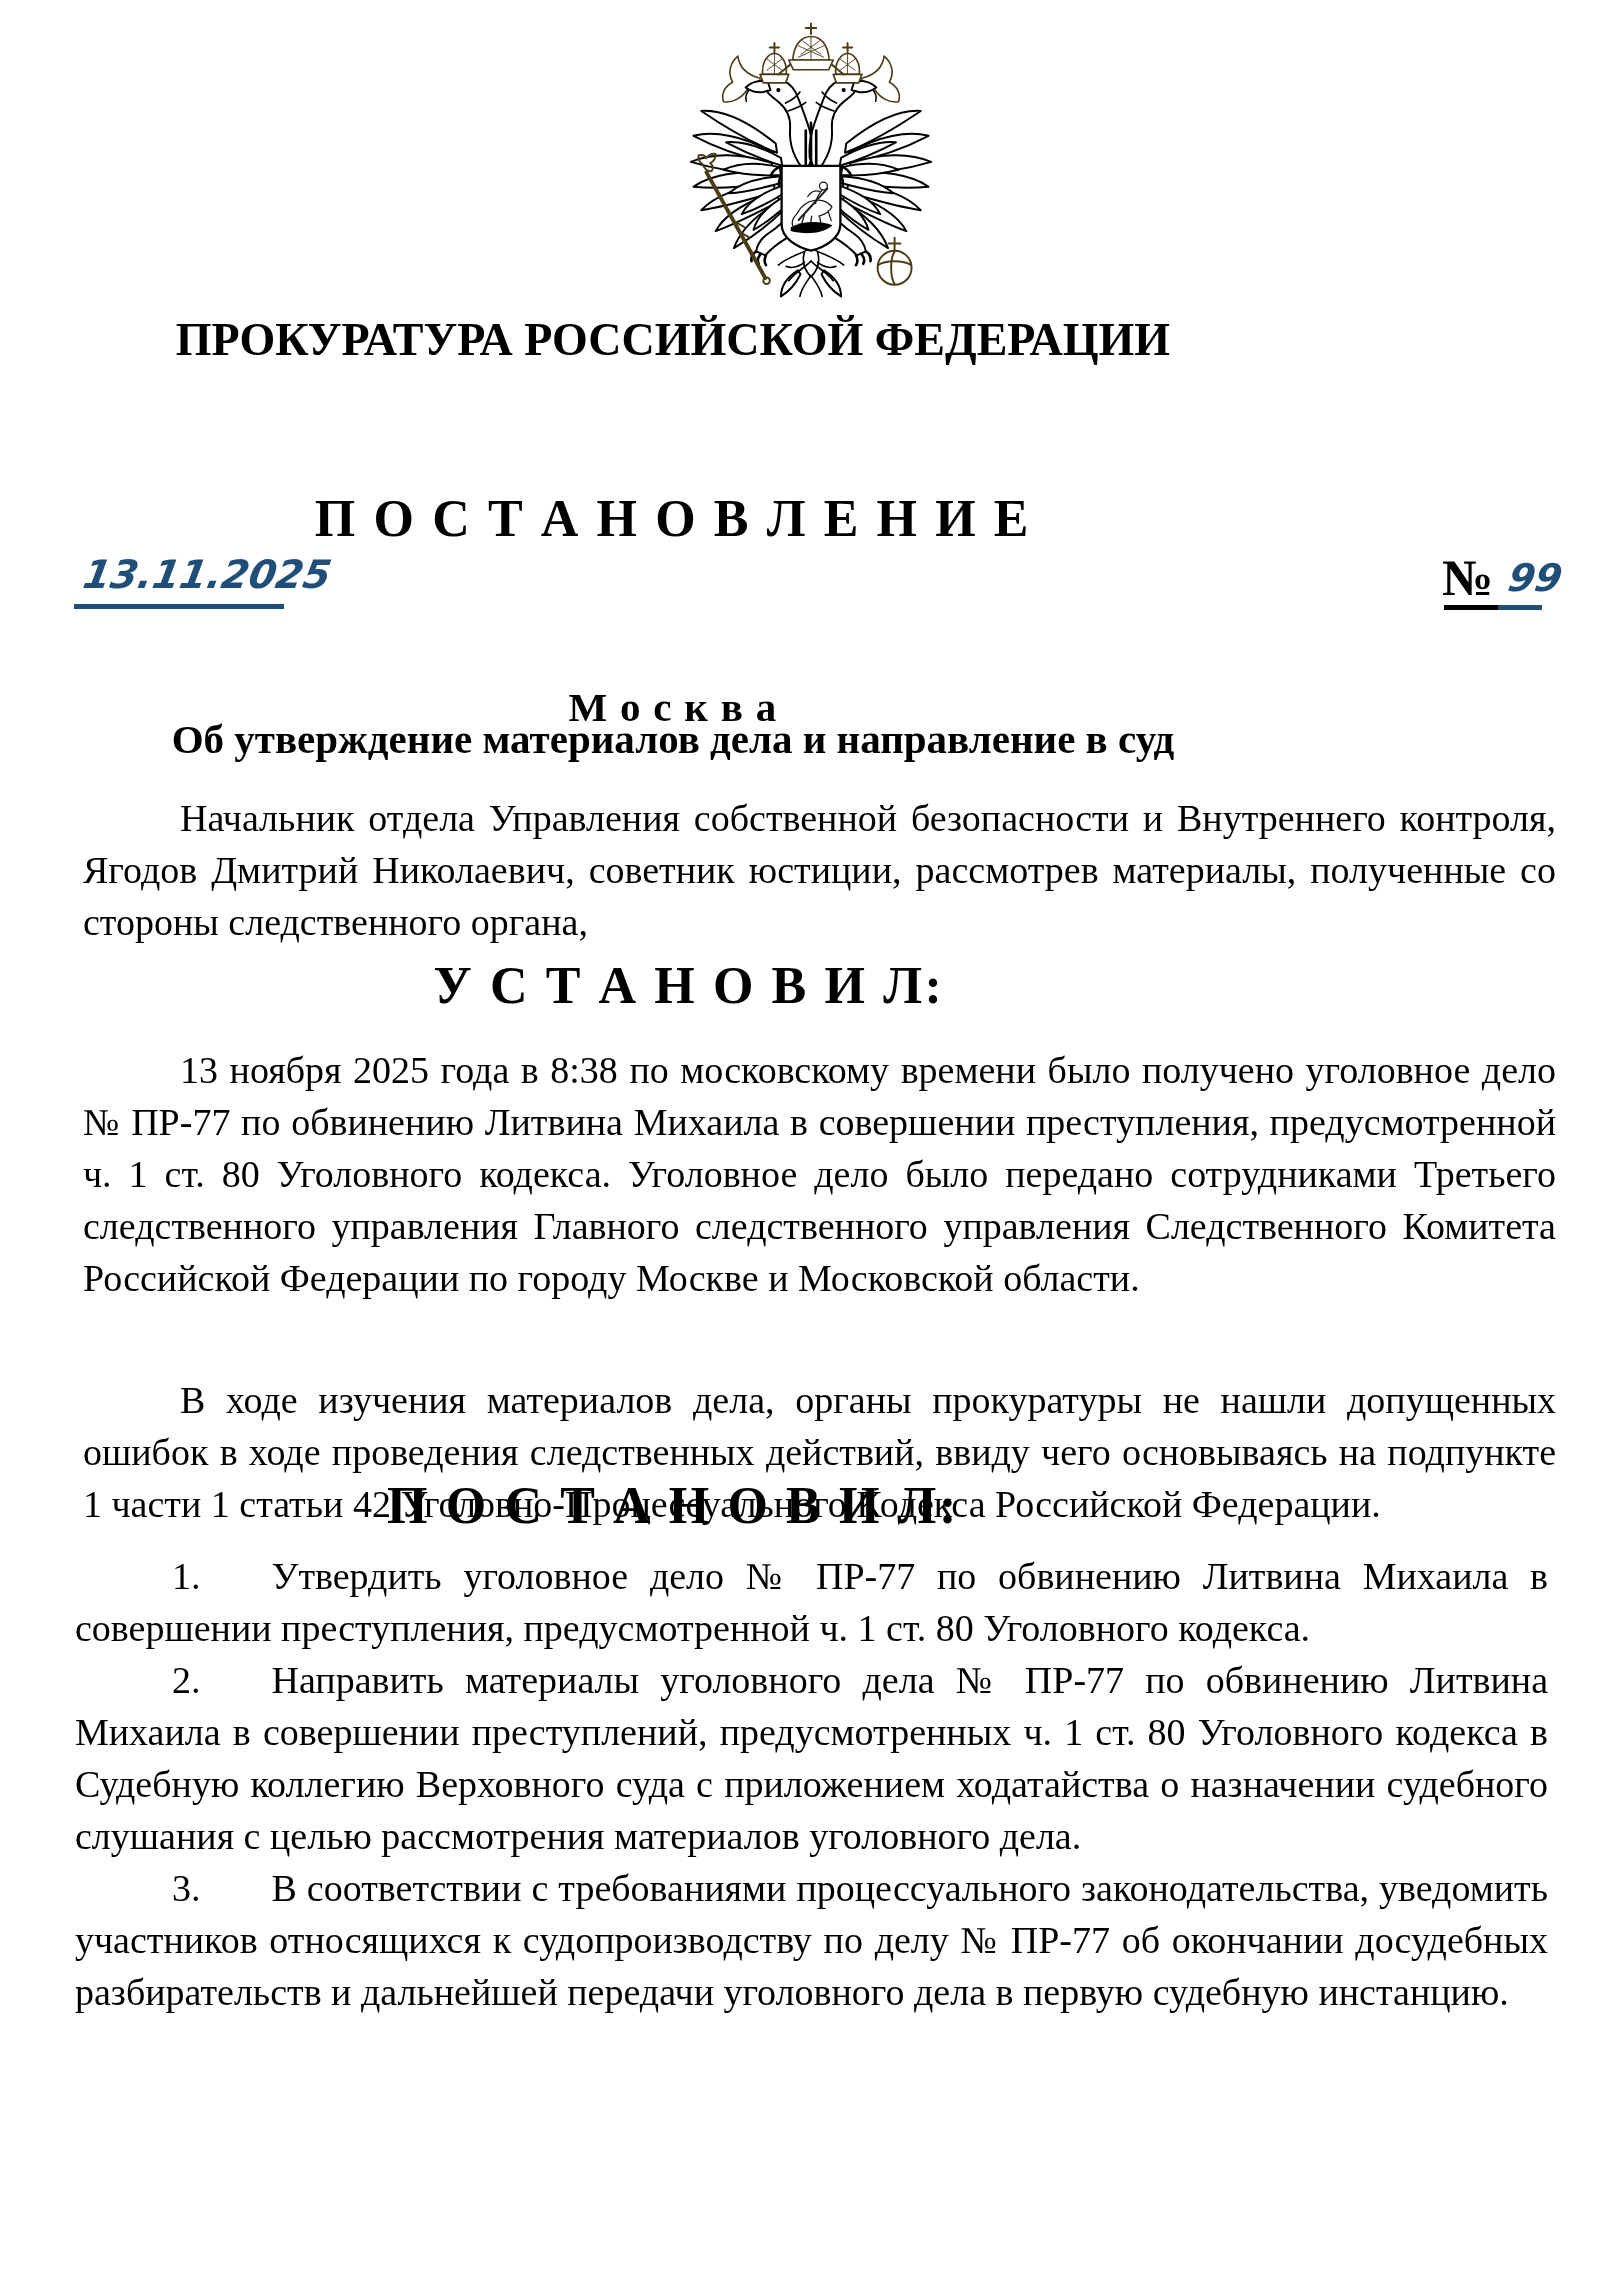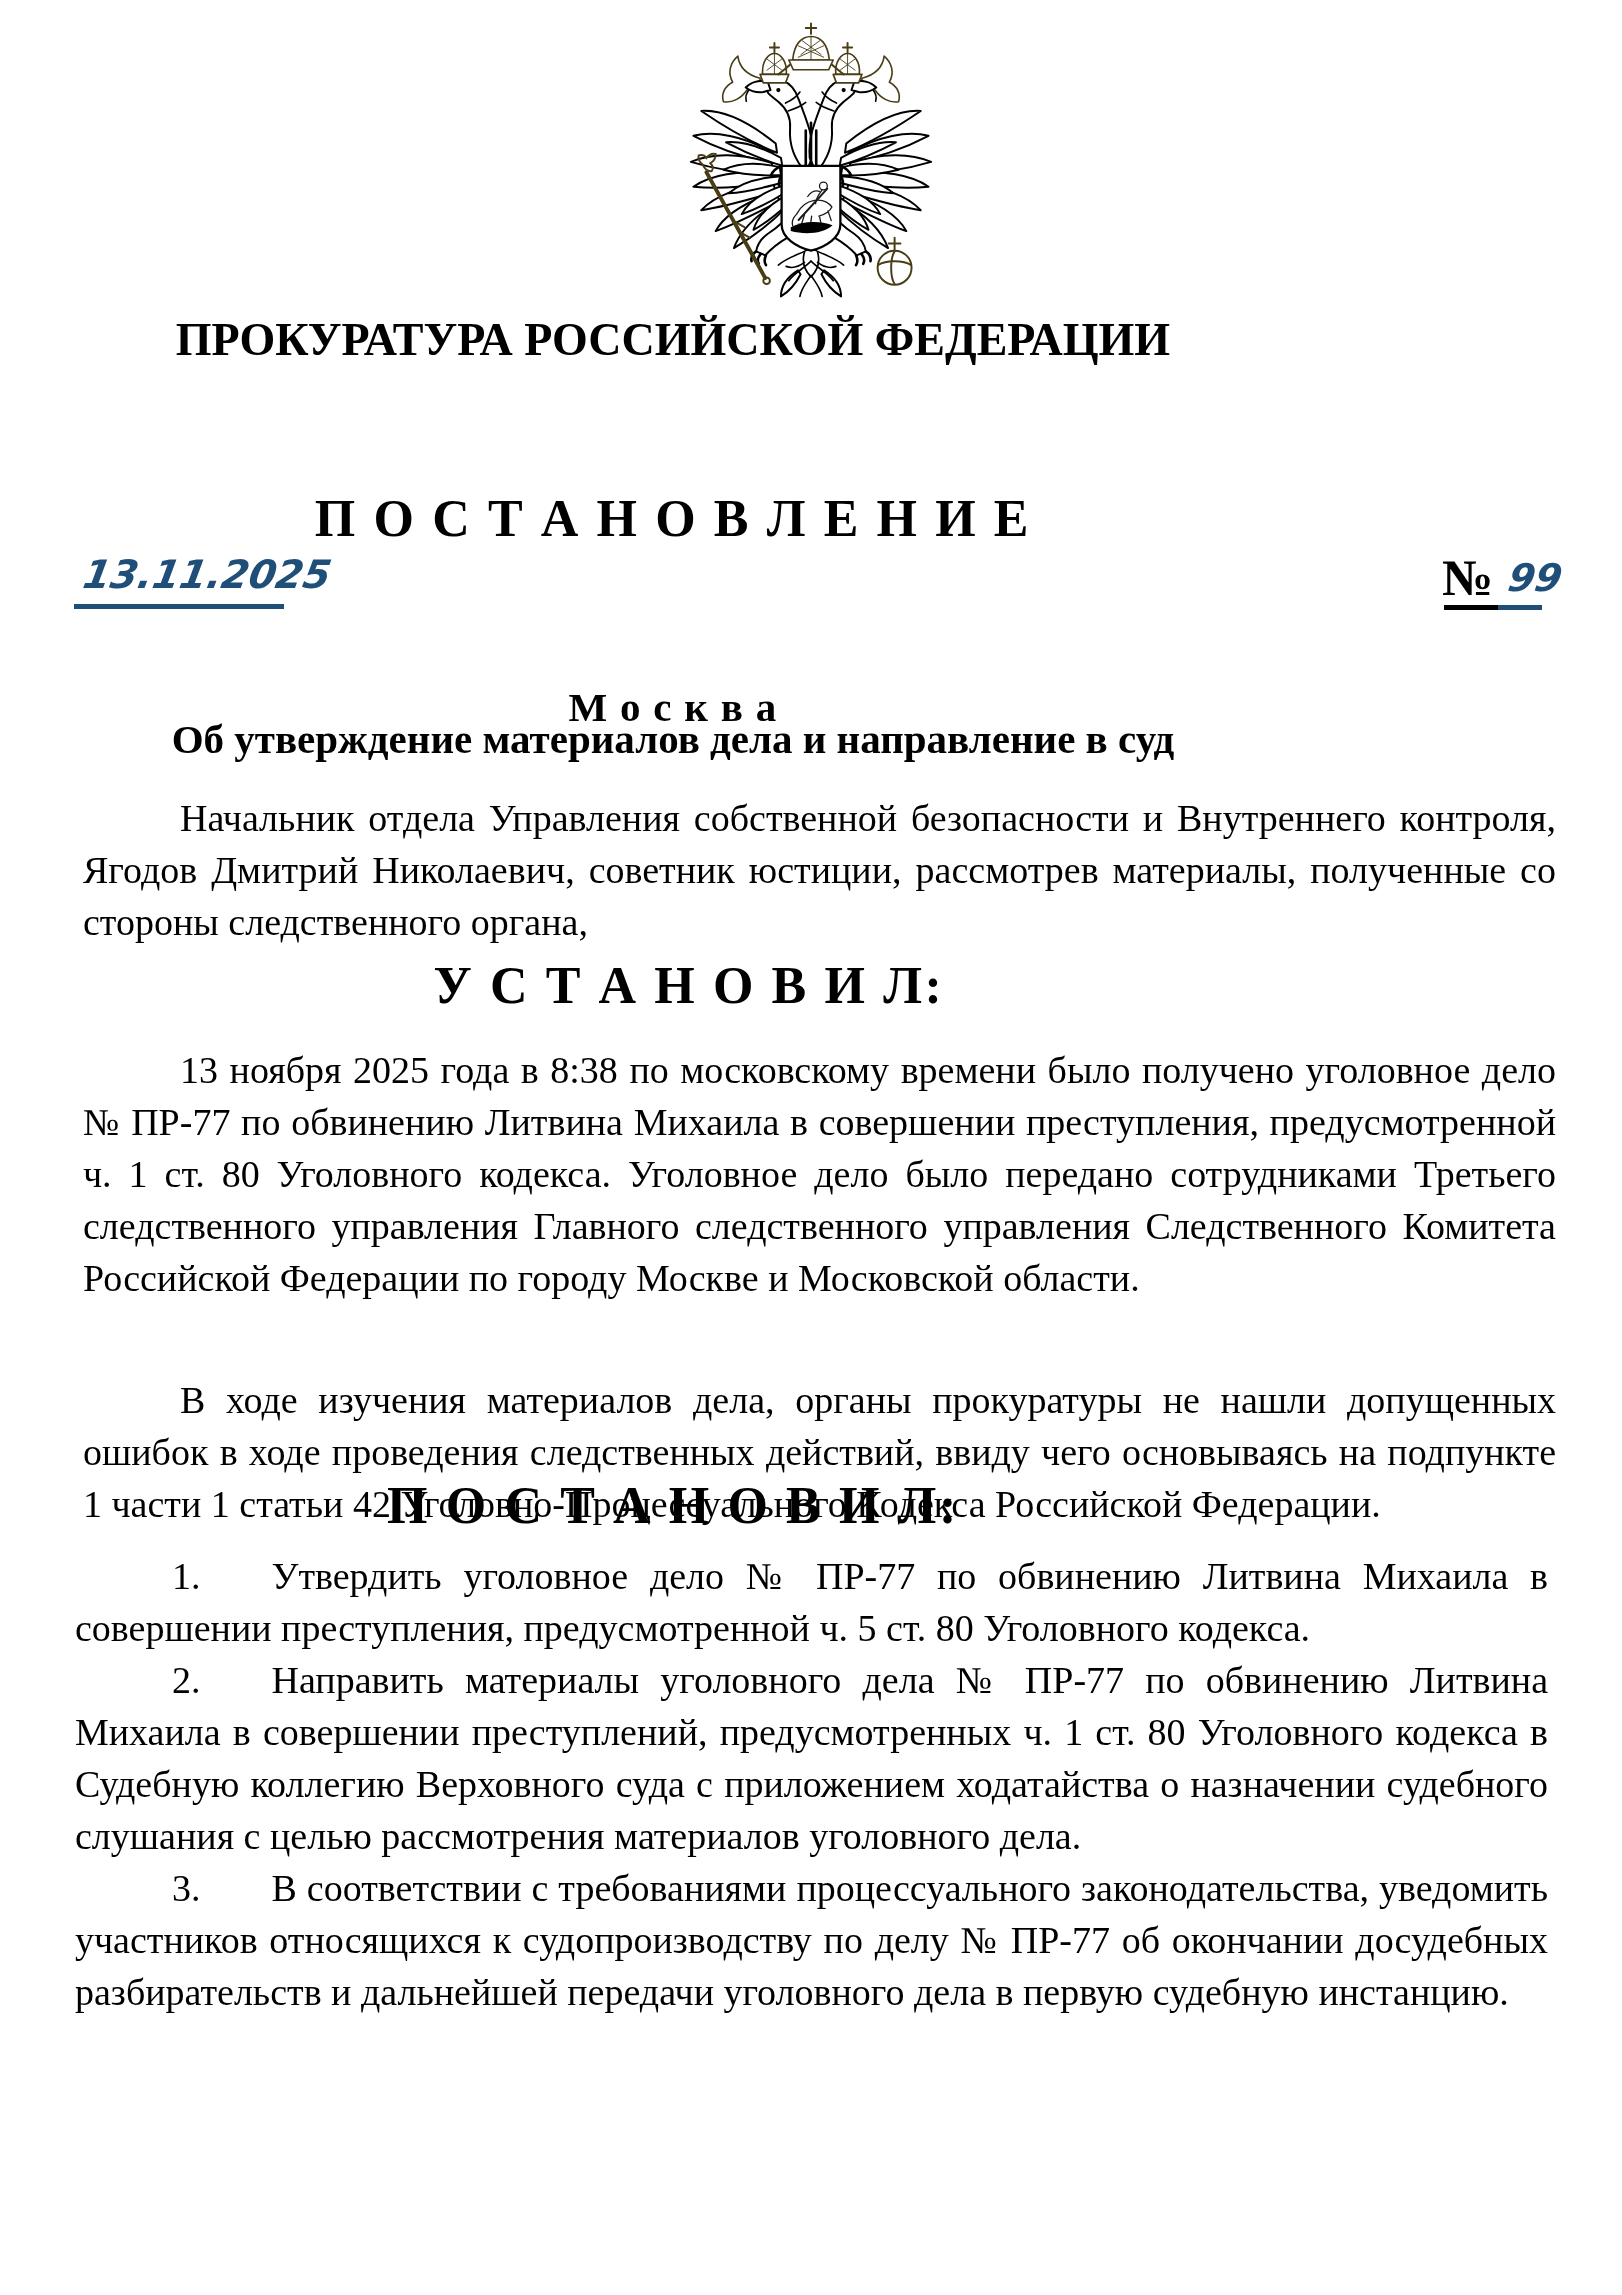--- a/index.html
+++ b/index.html
@@ -145,7 +145,7 @@
 <div class="abs center heading h-res">П О С Т А Н О В И Л:</div>
 
 <div class="abs items" style="left:75px;width:1473px;">
-  <p class="bodytext" style="position:static;"><span>1.</span><span class="gap"></span><span>Утвердить уголовное дело № ПР-77 по обвинению Литвина Михаила в совершении преступления, предусмотренной ч. 5 ст. 80 Уголовного кодекса.</span></p>
+  <p class="bodytext" style="position:static;"><span>1.</span><span class="gap"></span><span>Утвердить уголовное дело № ПР-77 по обвинению Литвина Михаила в совершении преступления, предусмотренной ч. 1 ст. 80 Уголовного кодекса.</span></p>
   <p class="bodytext" style="position:static;"><span>2.</span><span class="gap"></span><span>Направить материалы уголовного дела № ПР-77 по обвинению Литвина Михаила в совершении преступлений, предусмотренных ч. 1 ст. 80 Уголовного кодекса в Судебную коллегию Верховного суда с приложением ходатайства о назначении судебного слушания с целью рассмотрения материалов уголовного дела.</span></p>
   <p class="bodytext" style="position:static;"><span>3.</span><span class="gap"></span><span>В соответствии с требованиями процессуального законодательства, уведомить участников относящихся к судопроизводству по делу № ПР-77 об окончании досудебных разбирательств и дальнейшей передачи уголовного дела в первую судебную инстанцию.</span></p>
 </div>

